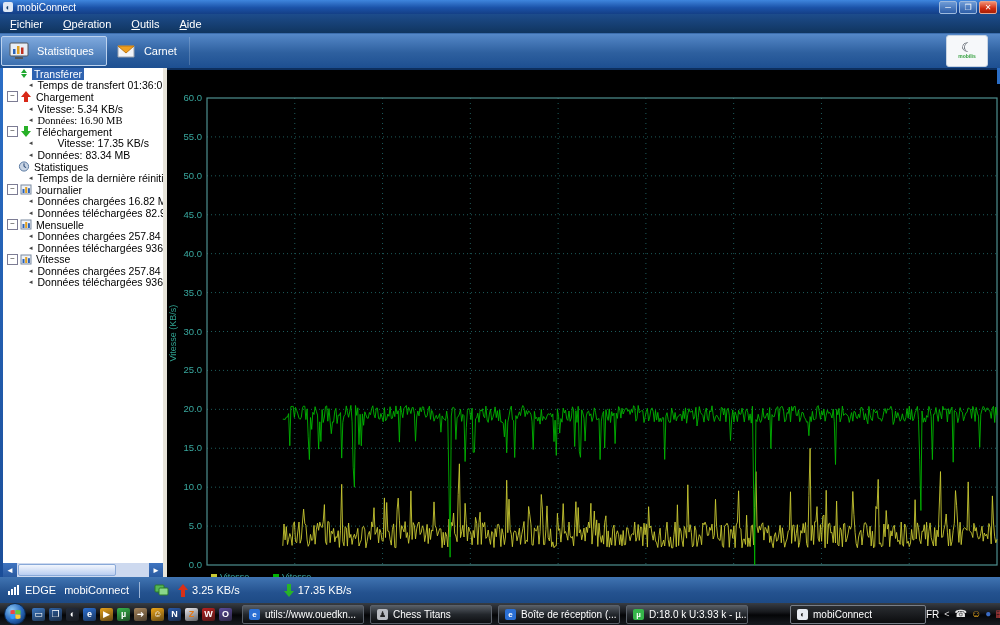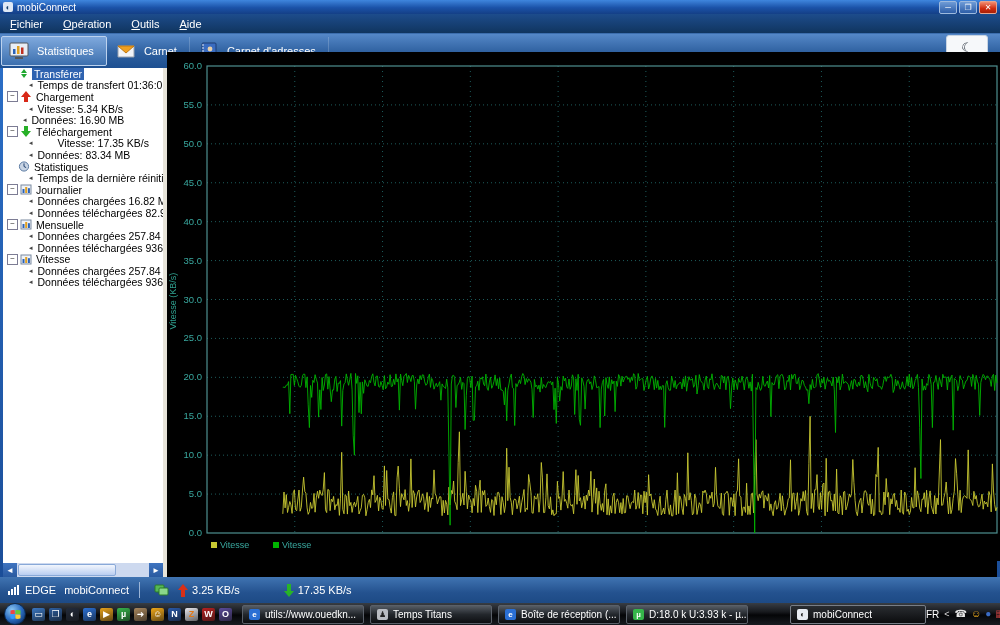--- a/index.html
+++ b/index.html
@@ -135,17 +135,6 @@
           </svg>
         </span>
         <span>Carnet</span>
-      </span>
-      <span class="tool-btn">
-        <span class="tool-ico">
-          <svg width="22" height="22">
-            <rect x="4" y="3" width="14" height="16" rx="1" fill="#3a6cc0" stroke="#1c3c72"></rect>
-            <path d="M4 5 L6 5 M4 8 L6 8 M4 11 L6 11 M4 14 L6 14" stroke="#dfe6f2" stroke-width="1.2"></path>
-            <circle cx="12" cy="9" r="2.4" fill="#e8d0a8"></circle>
-            <path d="M8.5 16 Q12 11.5 15.5 16 Z" fill="#7a5ab0"></path>
-          </svg>
-        </span>
-        <span>Carnet d'adresses</span>
       </span>
       <span class="brand-logo">
         <span class="swirl">☾</span>

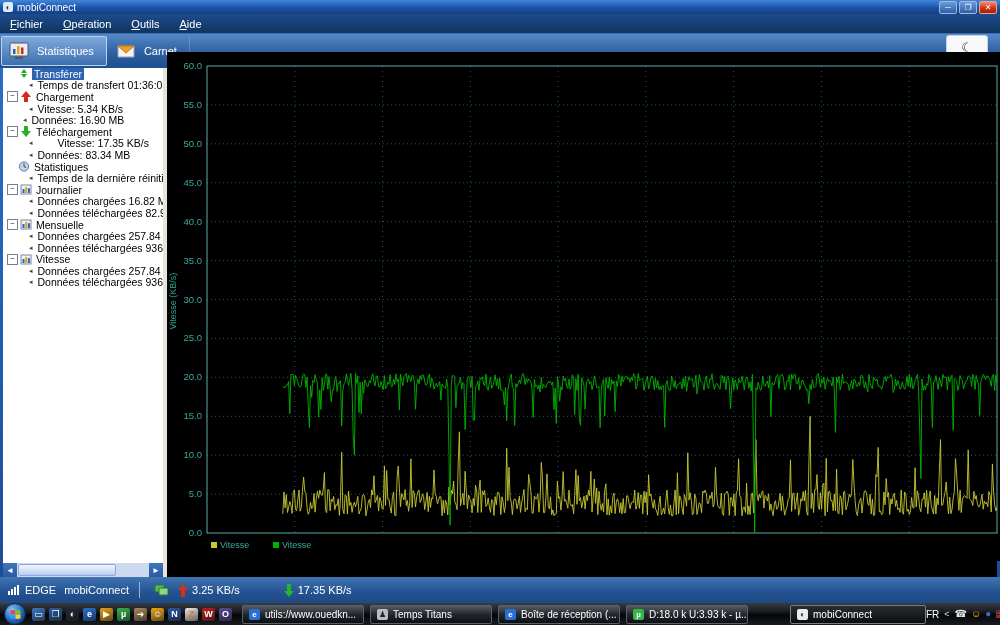--- a/index.html
+++ b/index.html
@@ -58,7 +58,7 @@
   .scroll-thumb{width:96px;margin:1px;background:linear-gradient(#f2f6fd,#b9cdf0);
     border:1px solid #89a9d8;border-radius:2px;}
 
-  .chart{position:absolute;left:167px;top:52px;width:833px;height:509px;background:#000;}
+  .chart{position:absolute;left:167px;top:84px;width:833px;height:509px;background:#000;}
   .chart svg{display:block;}
 
   

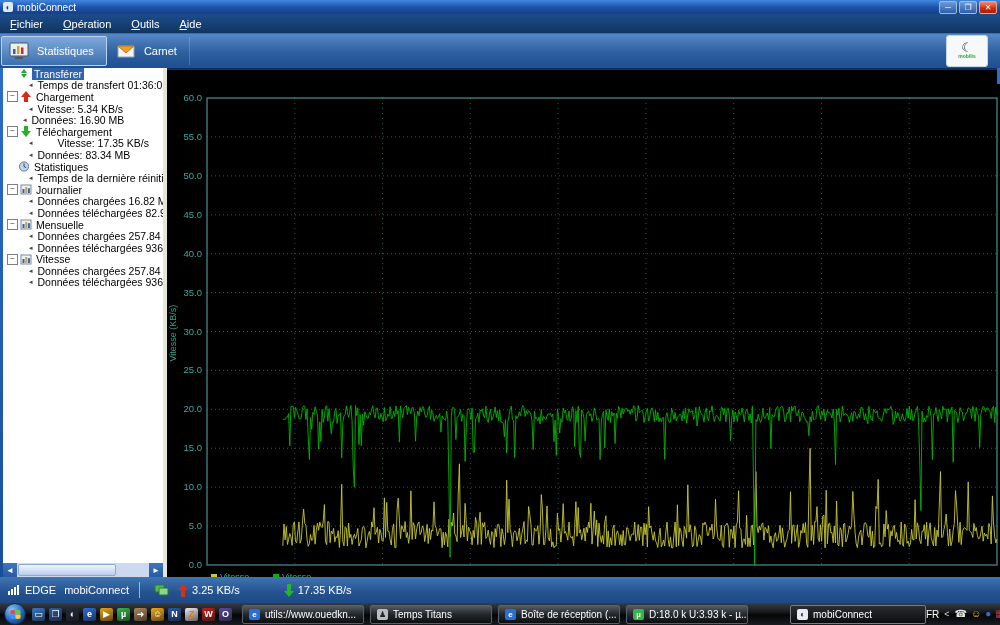--- a/index.html
+++ b/index.html
@@ -172,7 +172,7 @@
         <span class="bullet">◂</span>
         <span class="lbl">Vitesse:  5.34 KB/s</span>
       </div>
-      <div class="tree-row" style="padding-left: 20px;">
+      <div class="tree-row" style="padding-left: 26px; font-family: Liberation Serif, serif;">
         <span class="bullet">◂</span>
         <span class="lbl">Données: 16.90 MB</span>
       </div>

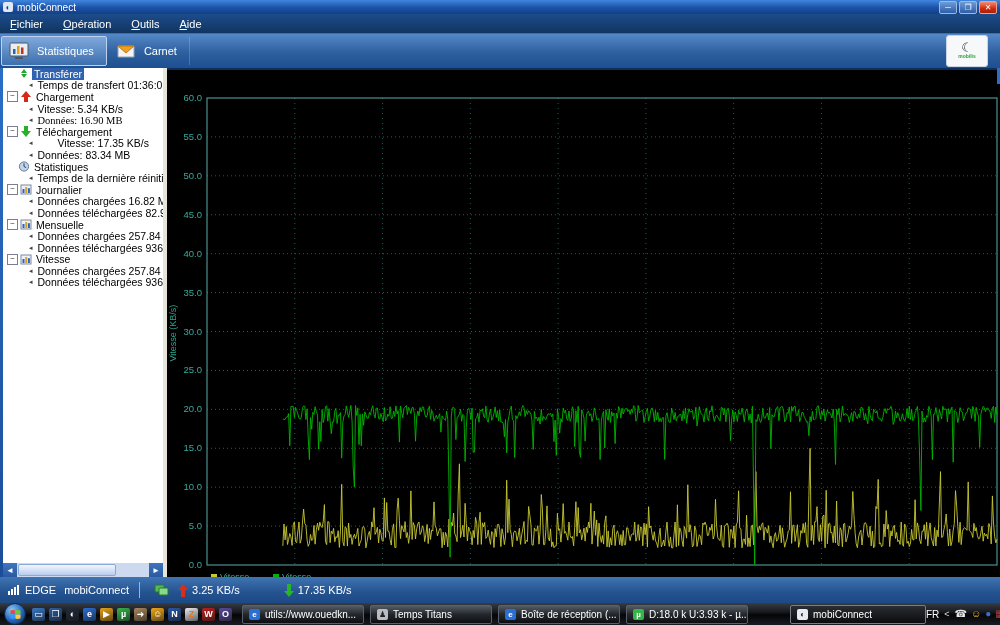--- a/index.html
+++ b/index.html
@@ -382,7 +382,7 @@
         </span>
         <span class="task-btn">
           <span class="tb-ico" style="background: rgb(185, 188, 194); color: rgb(34, 34, 34);">♟</span>
-          <span>Temps Titans</span>
+          <span>Chess Titans</span>
         </span>
         <span class="task-btn">
           <span class="tb-ico" style="background: rgb(42, 111, 212); color: rgb(255, 255, 255);">e</span>

